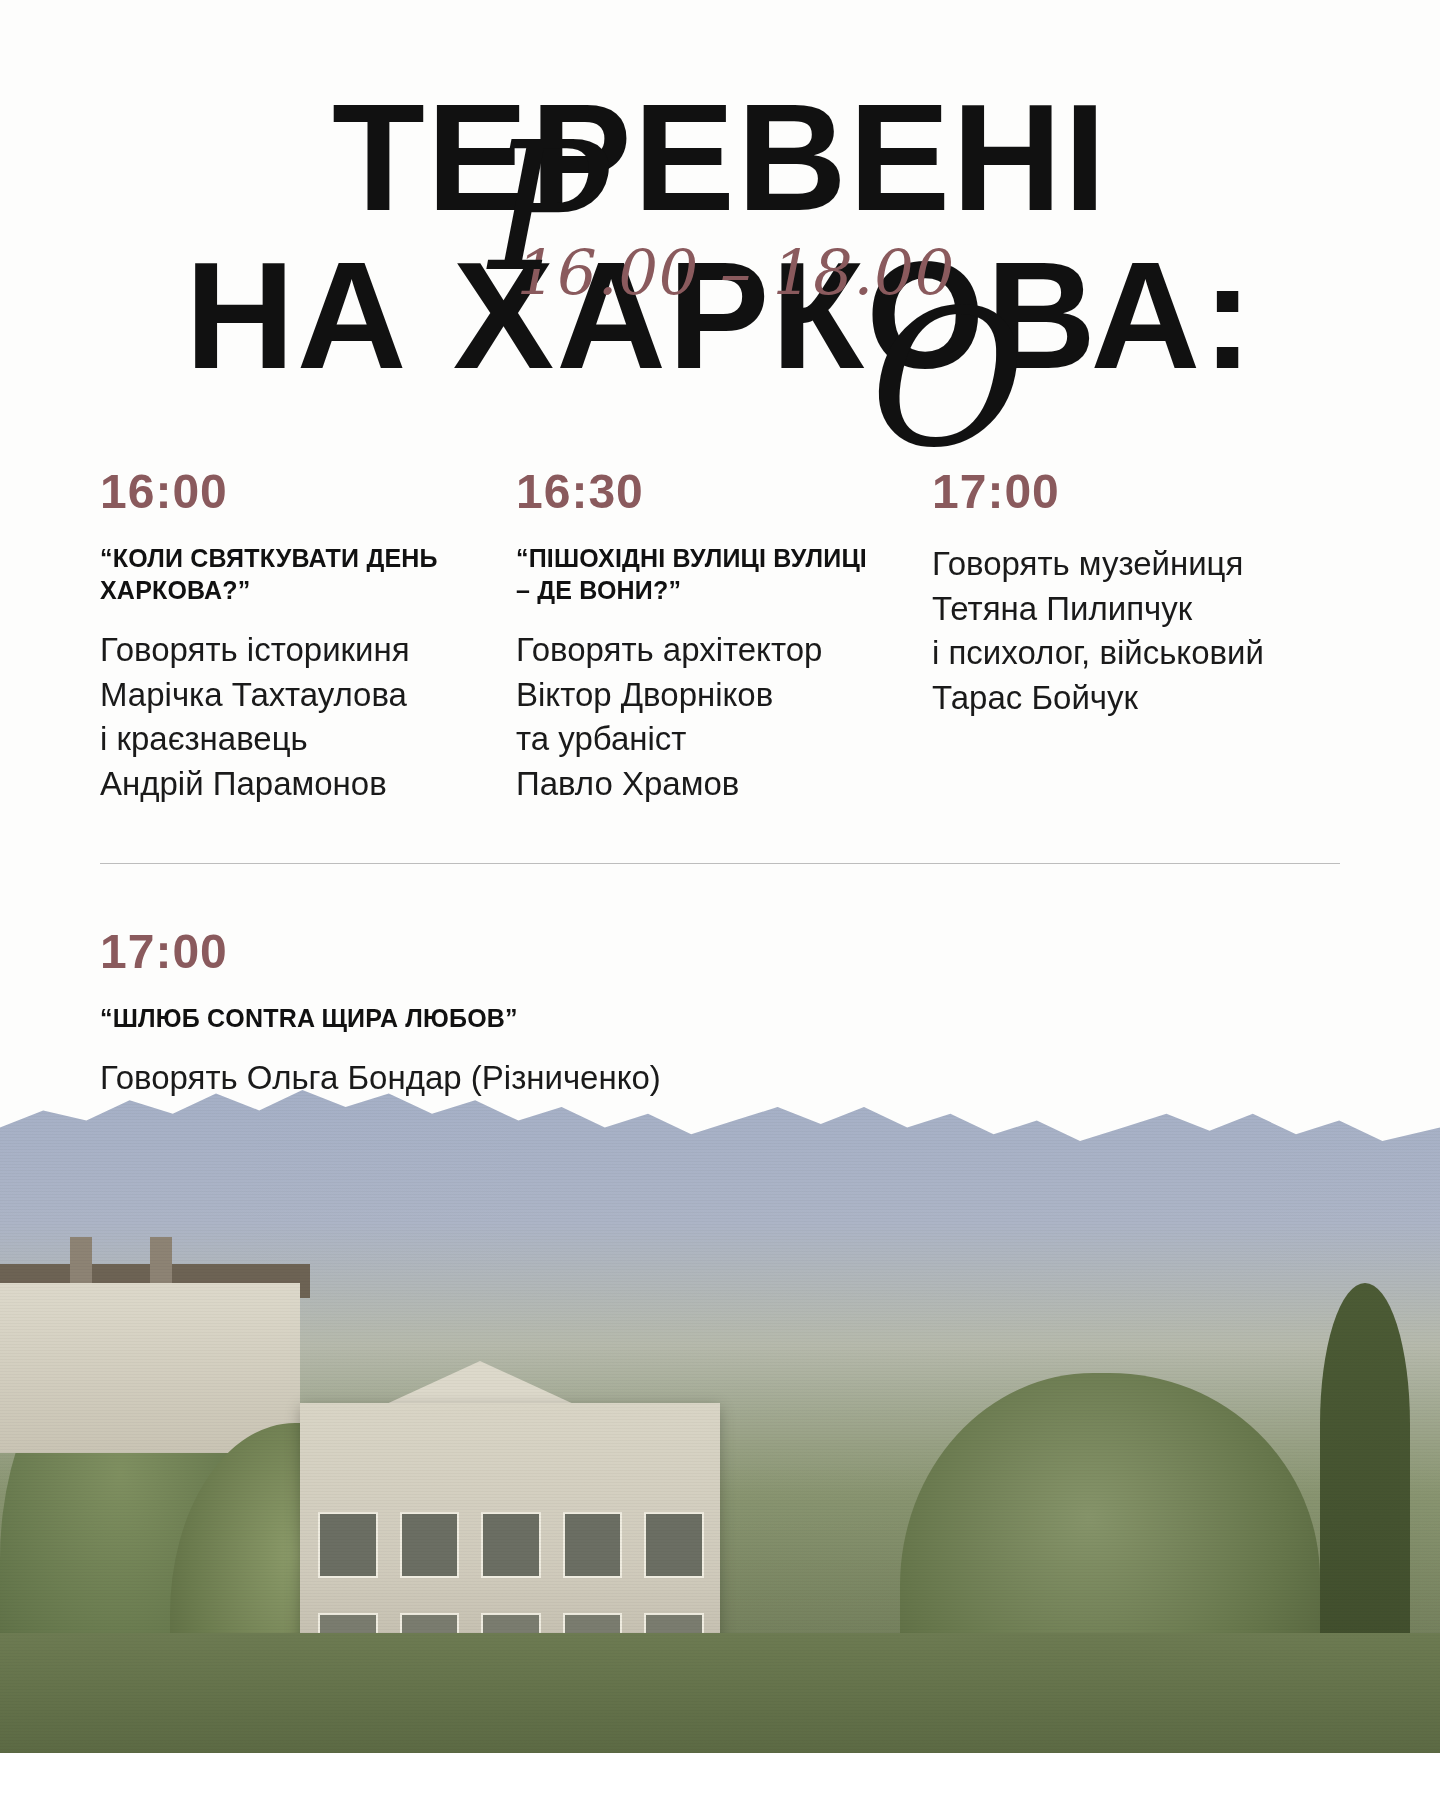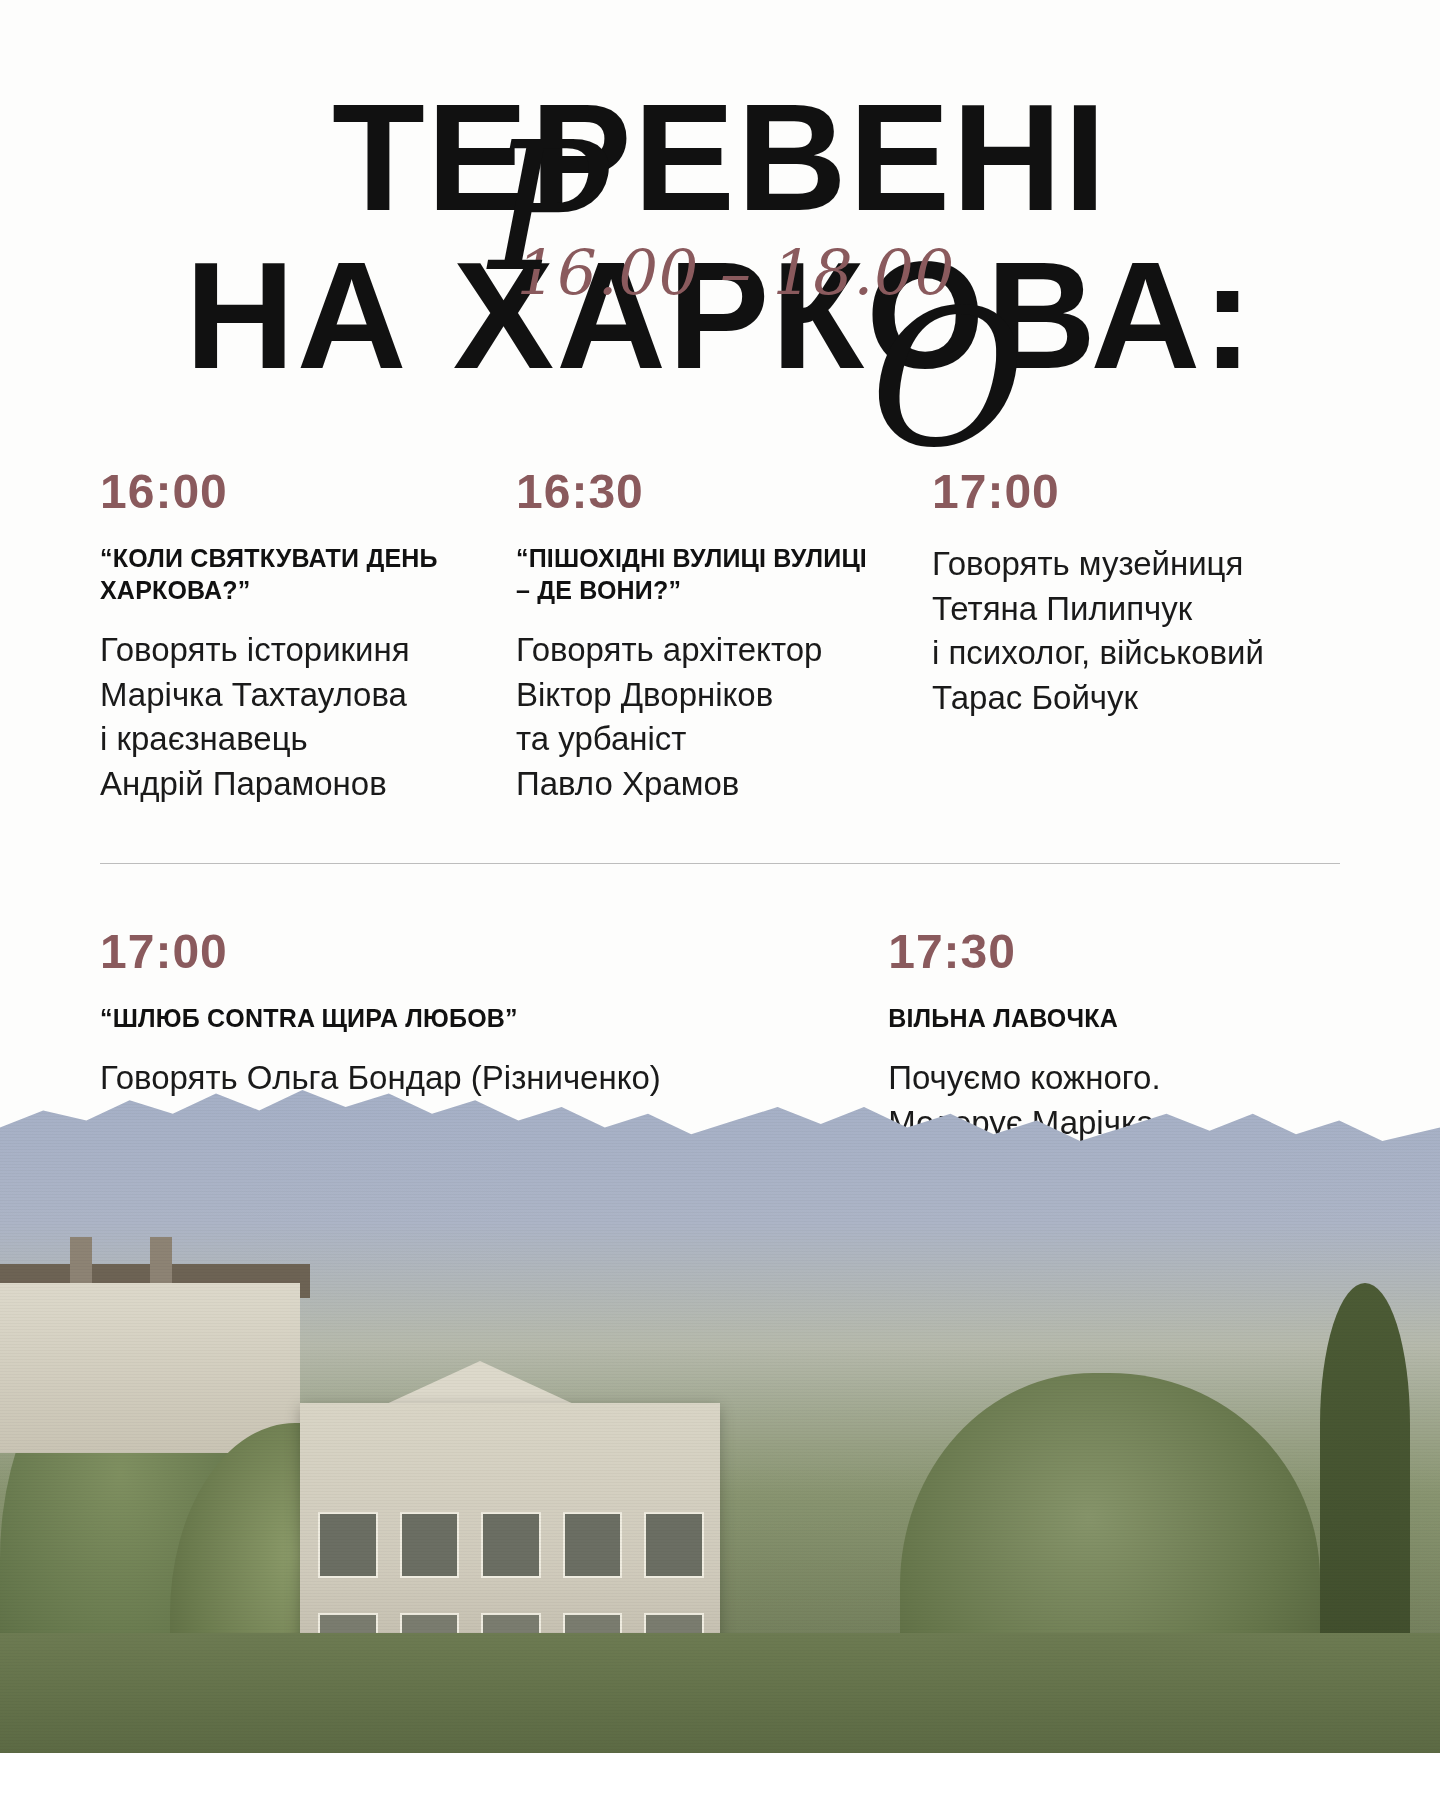--- a/index.html
+++ b/index.html
@@ -298,12 +298,6 @@
         <div class="speakers">Говорять Ольга Бондар (Різниченко)
 та “уявники”</div>
       </div>
-      <div class="col col-right">
-        <div class="time">17:30</div>
-        <div class="topic">ВІЛЬНА ЛАВОЧКА</div>
-        <div class="speakers">Почуємо кожного.
-Модерує Марічка Тахтаулова</div>
-      </div>
     </div>
 
   </div>

